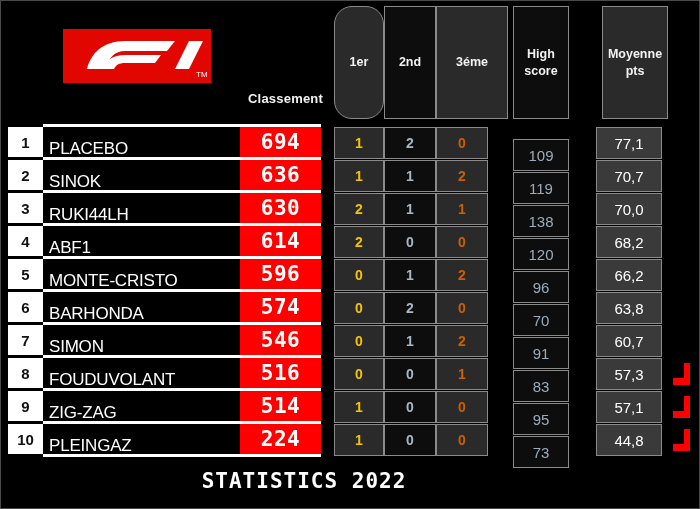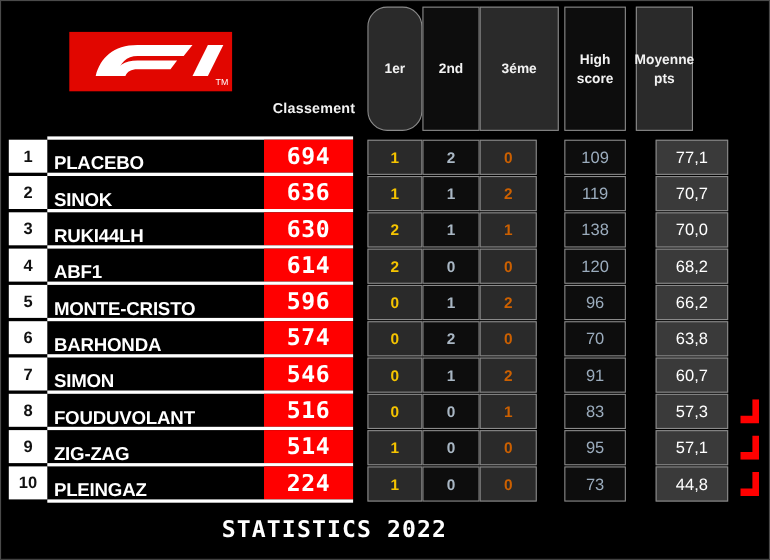--- a/index.html
+++ b/index.html
@@ -65,7 +65,7 @@
   #head-2nd   { left: 383px; width: 52px; }
   #head-3eme  { left: 435px; width: 72px; }
   #head-high  { left: 512px; width: 56px; }
-  #head-moy   { left: 577px; width: 52px; }
+  #head-moy   { left: 601px; width: 66px; }
 
   
   #table-body {

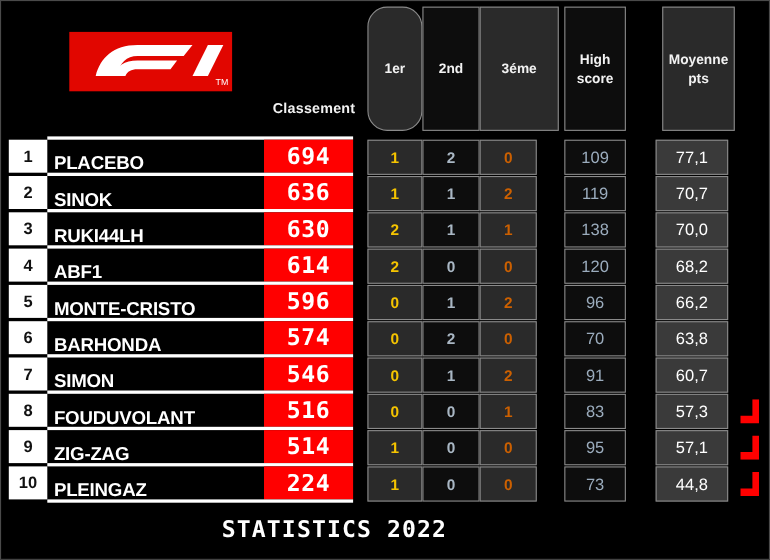--- a/index.html
+++ b/index.html
@@ -129,7 +129,7 @@
     align-items: center;
     color: #ffffff;
     font-size: 17px;
-    font-weight: bold;
+    font-weight: normal;
     letter-spacing: -0.2px;
     white-space: nowrap;
     overflow: hidden;

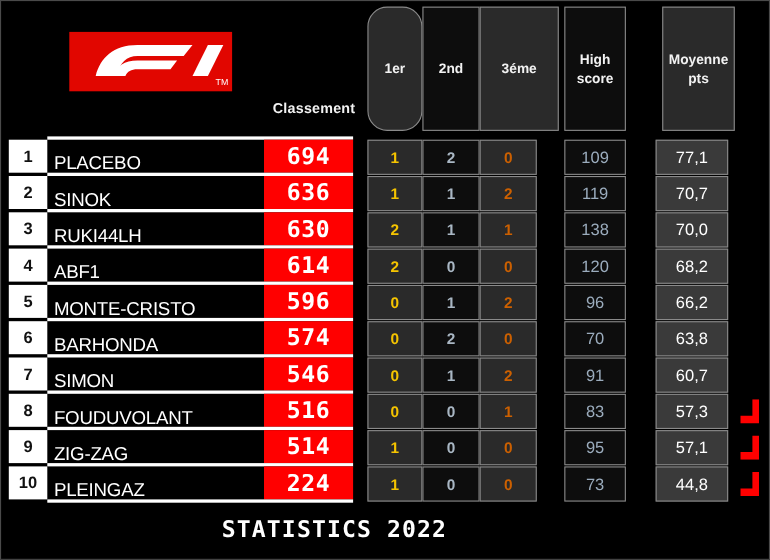--- a/index.html
+++ b/index.html
@@ -176,6 +176,7 @@
     color: #9bacbd;
     font-weight: normal;
     font-size: 15px;
+    margin-top: 12px;
   }
   .c-moy {
     left: 595px; width: 66px;

